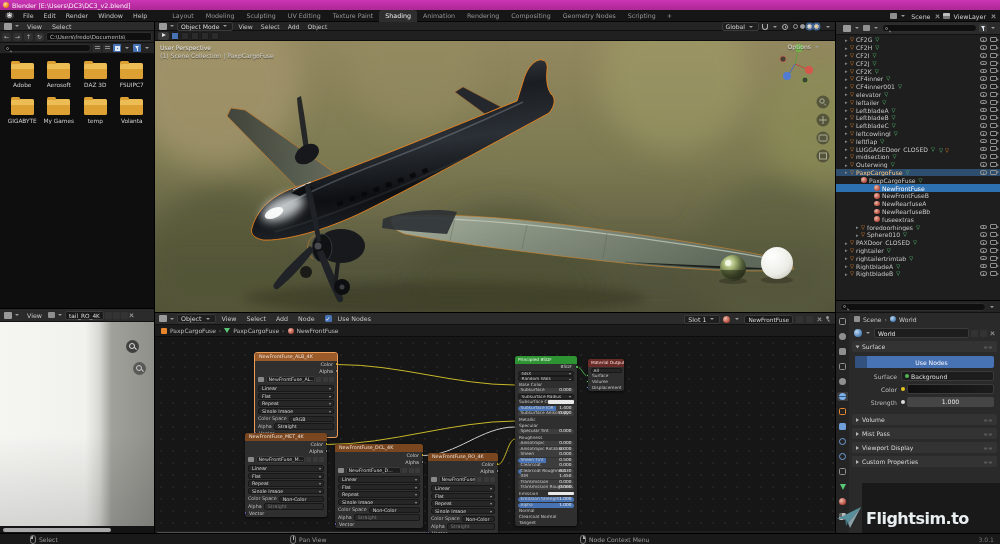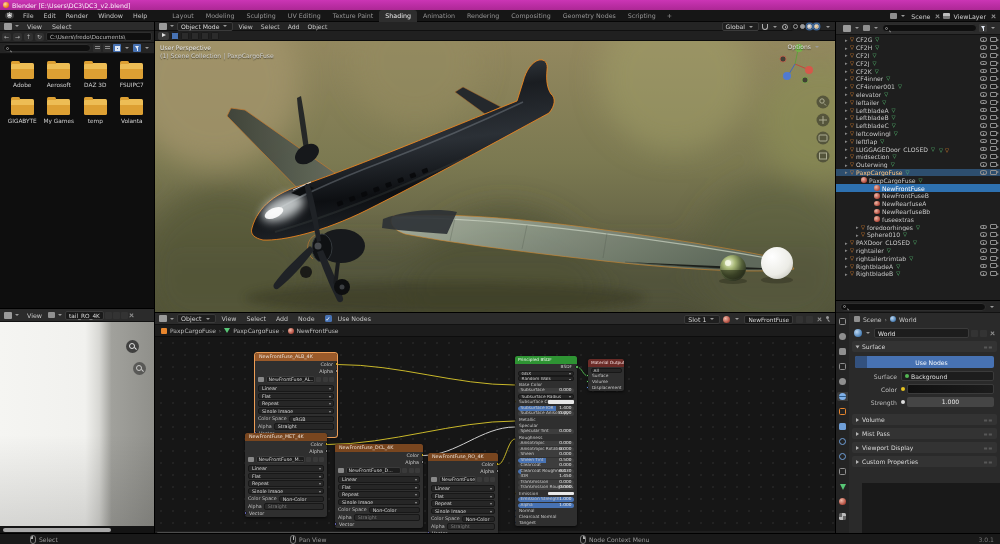--- a/index.html
+++ b/index.html
@@ -1503,6 +1503,14 @@
     <span class="version">3.0.1</span>
   </div>
 
+  <div class="watermark">
+    <svg width="26" height="24" viewBox="0 0 26 24">
+      <polygon points="1,13 25,1 12,17 9,13" fill="#57909b"></polygon>
+      <polygon points="12,17 25,1 14,22" fill="#8aa0a8"></polygon>
+      <polygon points="9,13 12,17 10,20" fill="#3d6a74"></polygon>
+    </svg>
+    <span>Flightsim.to</span>
+  </div>
 
 </div>
 

